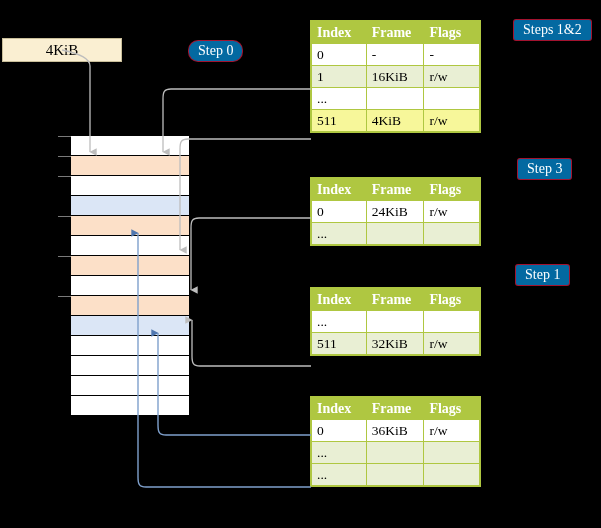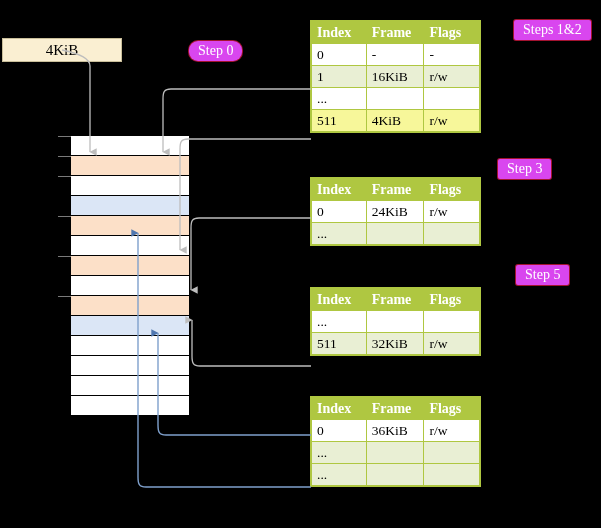--- a/index.html
+++ b/index.html
@@ -8,7 +8,7 @@
   .canvas{position:absolute;inset:0;}
 
   
-  .badge{position:absolute;background:#d946ef;color:#fff;
+  .badge{position:absolute;background:#0369a1;color:#fff;
          font-family:"Liberation Serif",serif;font-size:14px;
          padding:2px 9px 3px 9px;white-space:nowrap;line-height:1.1;
          border-radius:2px;box-shadow:0 0 0 1px #A3132F;}

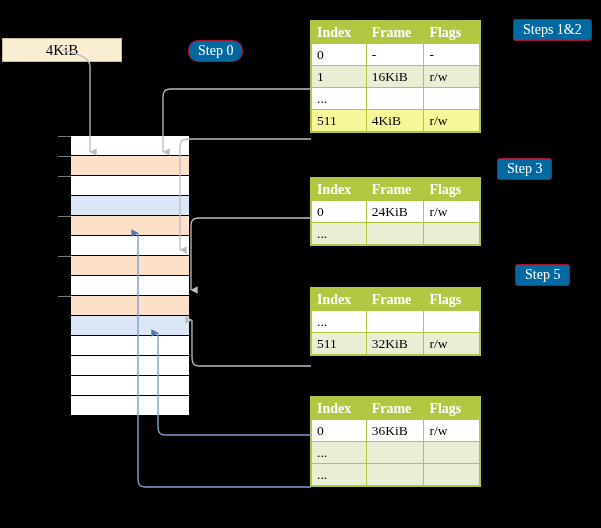--- a/index.html
+++ b/index.html
@@ -55,7 +55,7 @@
 
   <div class="badge" style="left:189px;top:41px;border-radius:9px;">Step 0</div>
   <div class="badge" style="left:514px;top:20px;">Steps 1&amp;2</div>
-  <div class="badge" style="left:498px;top:159px;">Step 3</div>
+  <div class="badge" style="left:518px;top:159px;">Step 3</div>
   <div class="badge" style="left:516px;top:265px;">Step 5</div>
 
   <div class="srcbox" style="left:2px;top:38px;width:118px;">4KiB</div>

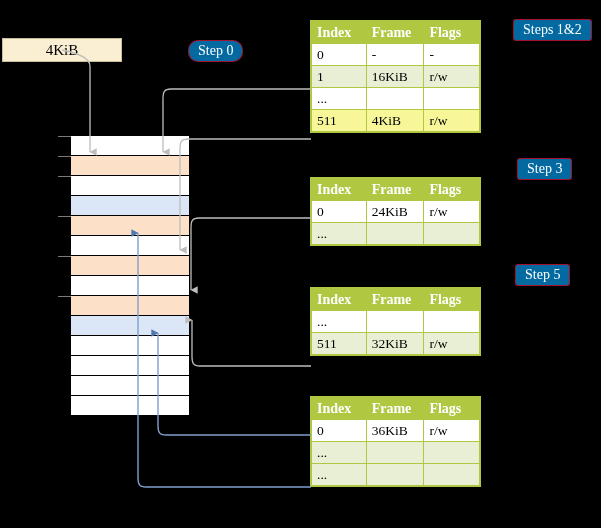--- a/index.html
+++ b/index.html
@@ -56,7 +56,7 @@
   <div class="badge" style="left:189px;top:41px;border-radius:9px;">Step 0</div>
   <div class="badge" style="left:514px;top:20px;">Steps 1&amp;2</div>
   <div class="badge" style="left:518px;top:159px;">Step 3</div>
-  <div class="badge" style="left:516px;top:265px;">Step 5</div>
+  <div class="badge" style="left:516px;top:265px;">Step 1</div>
 
   <div class="srcbox" style="left:2px;top:38px;width:118px;">4KiB</div>
 

